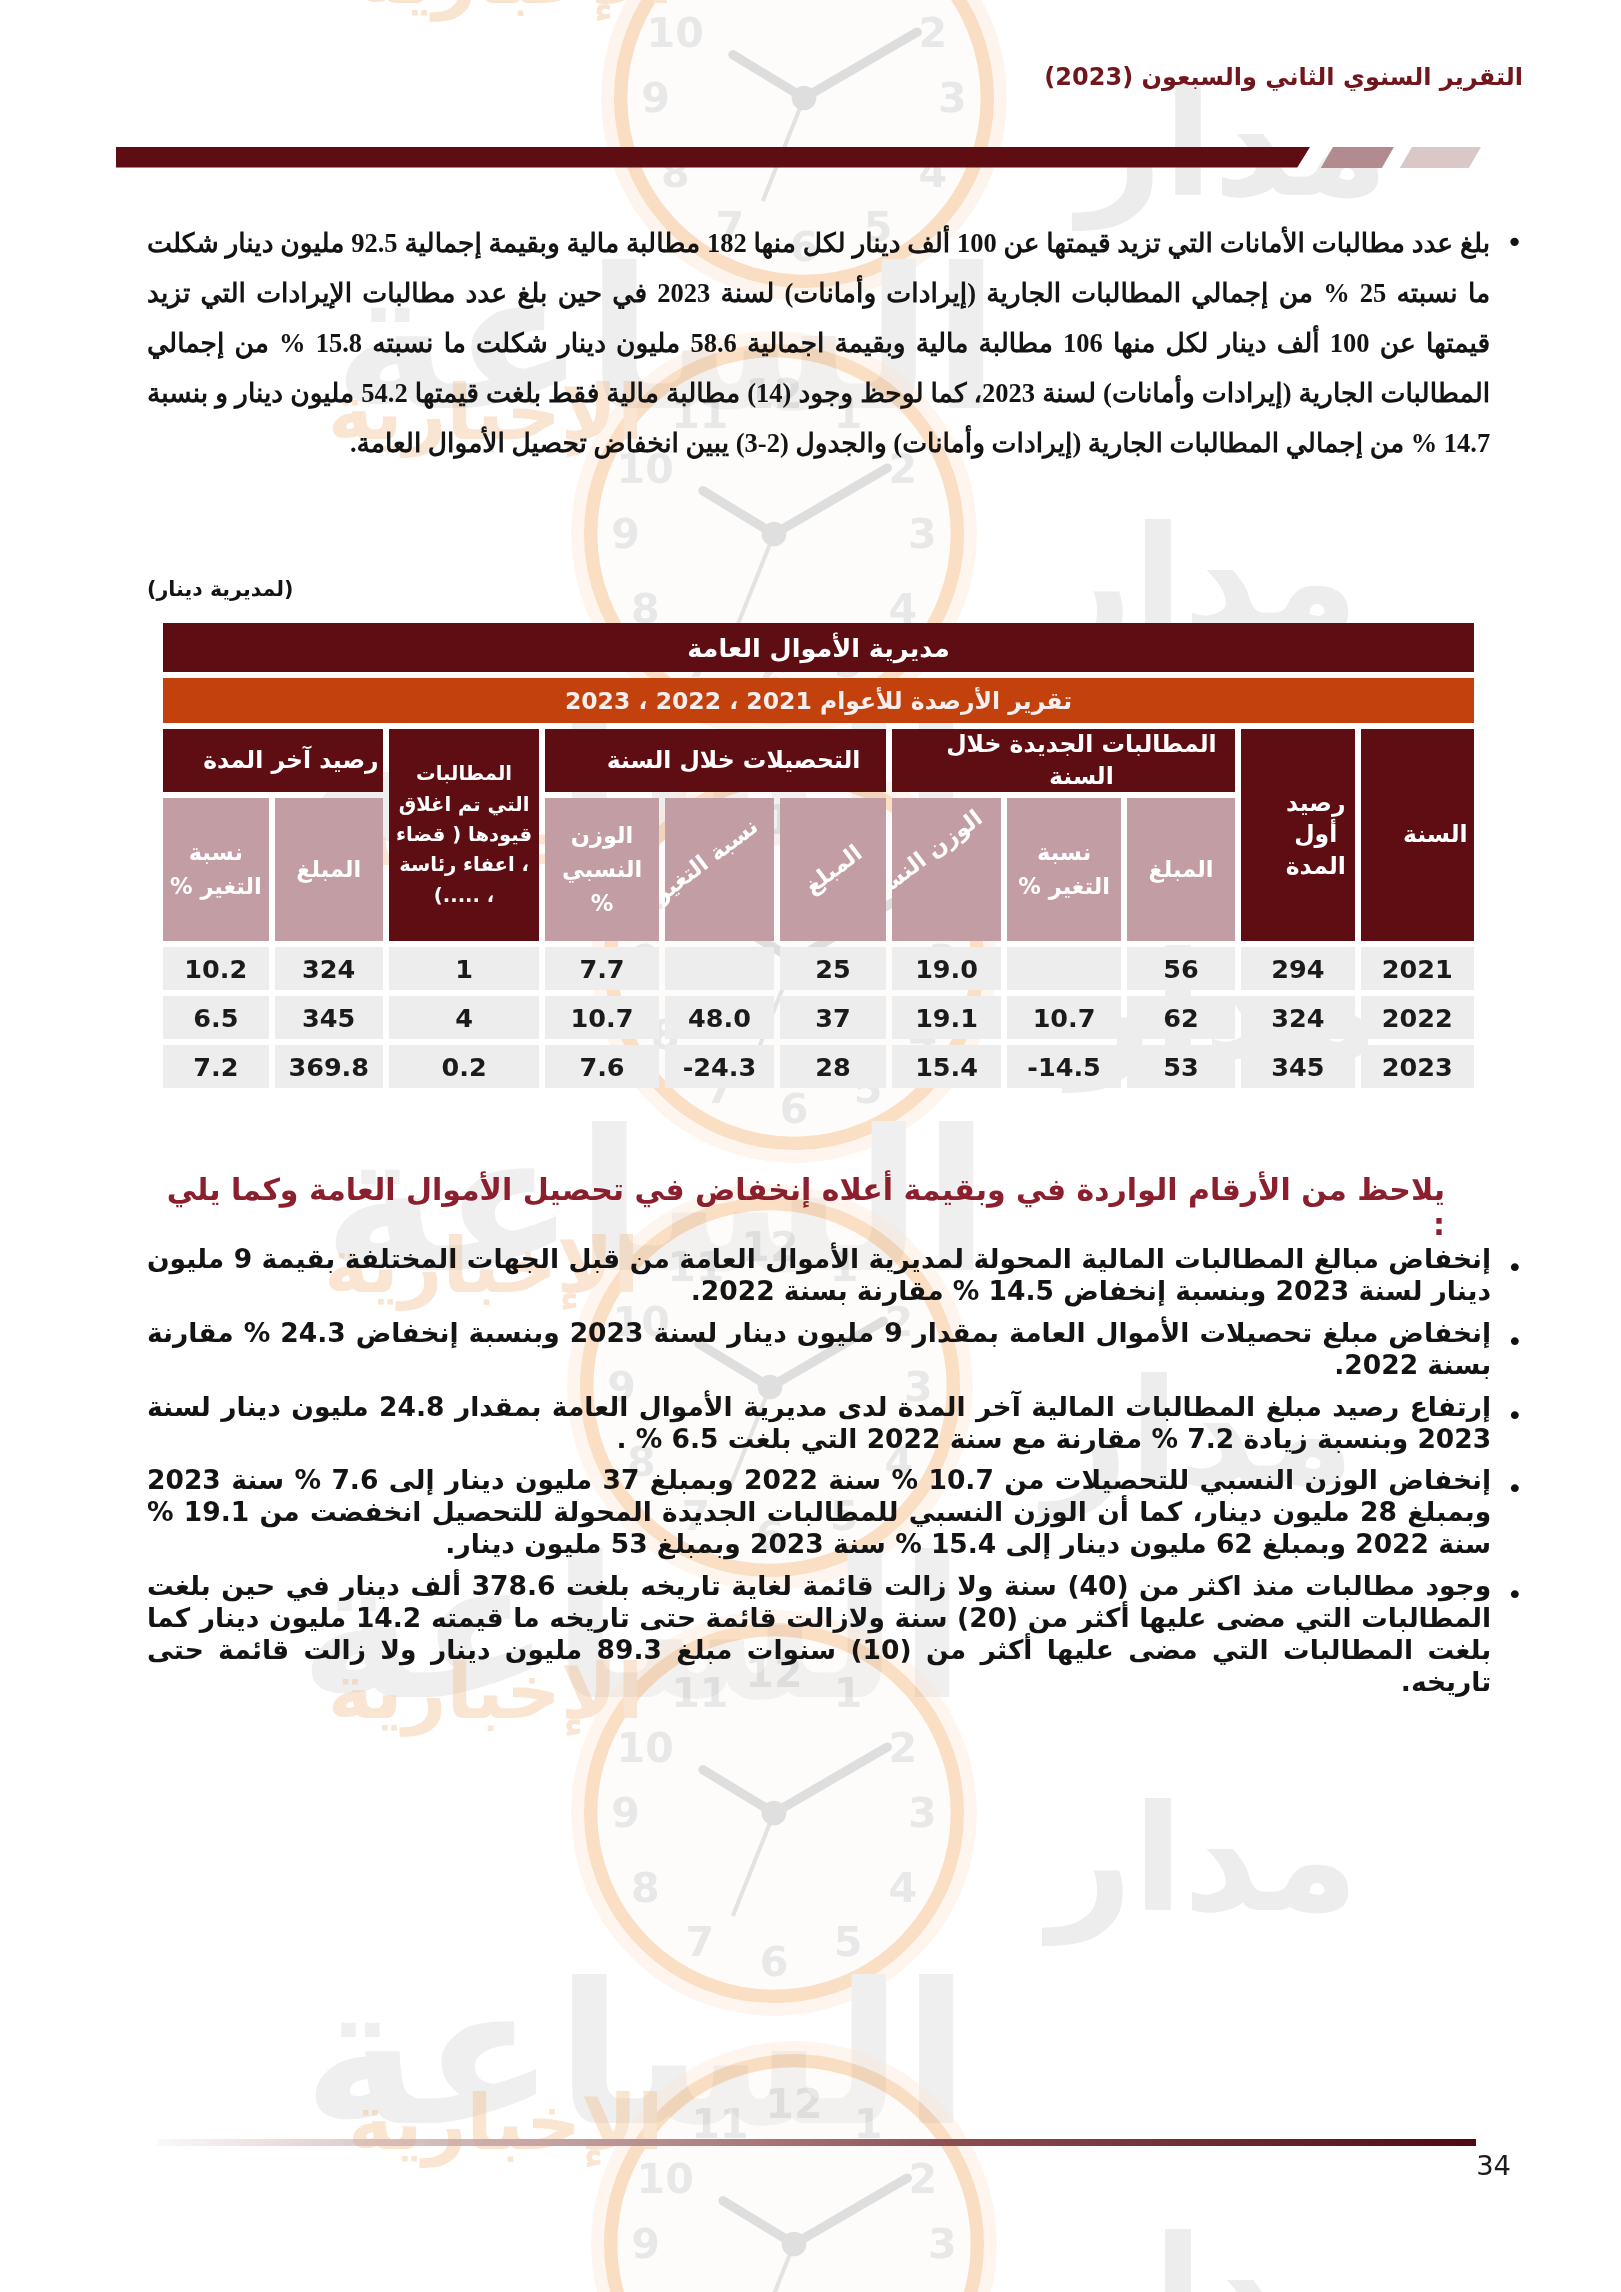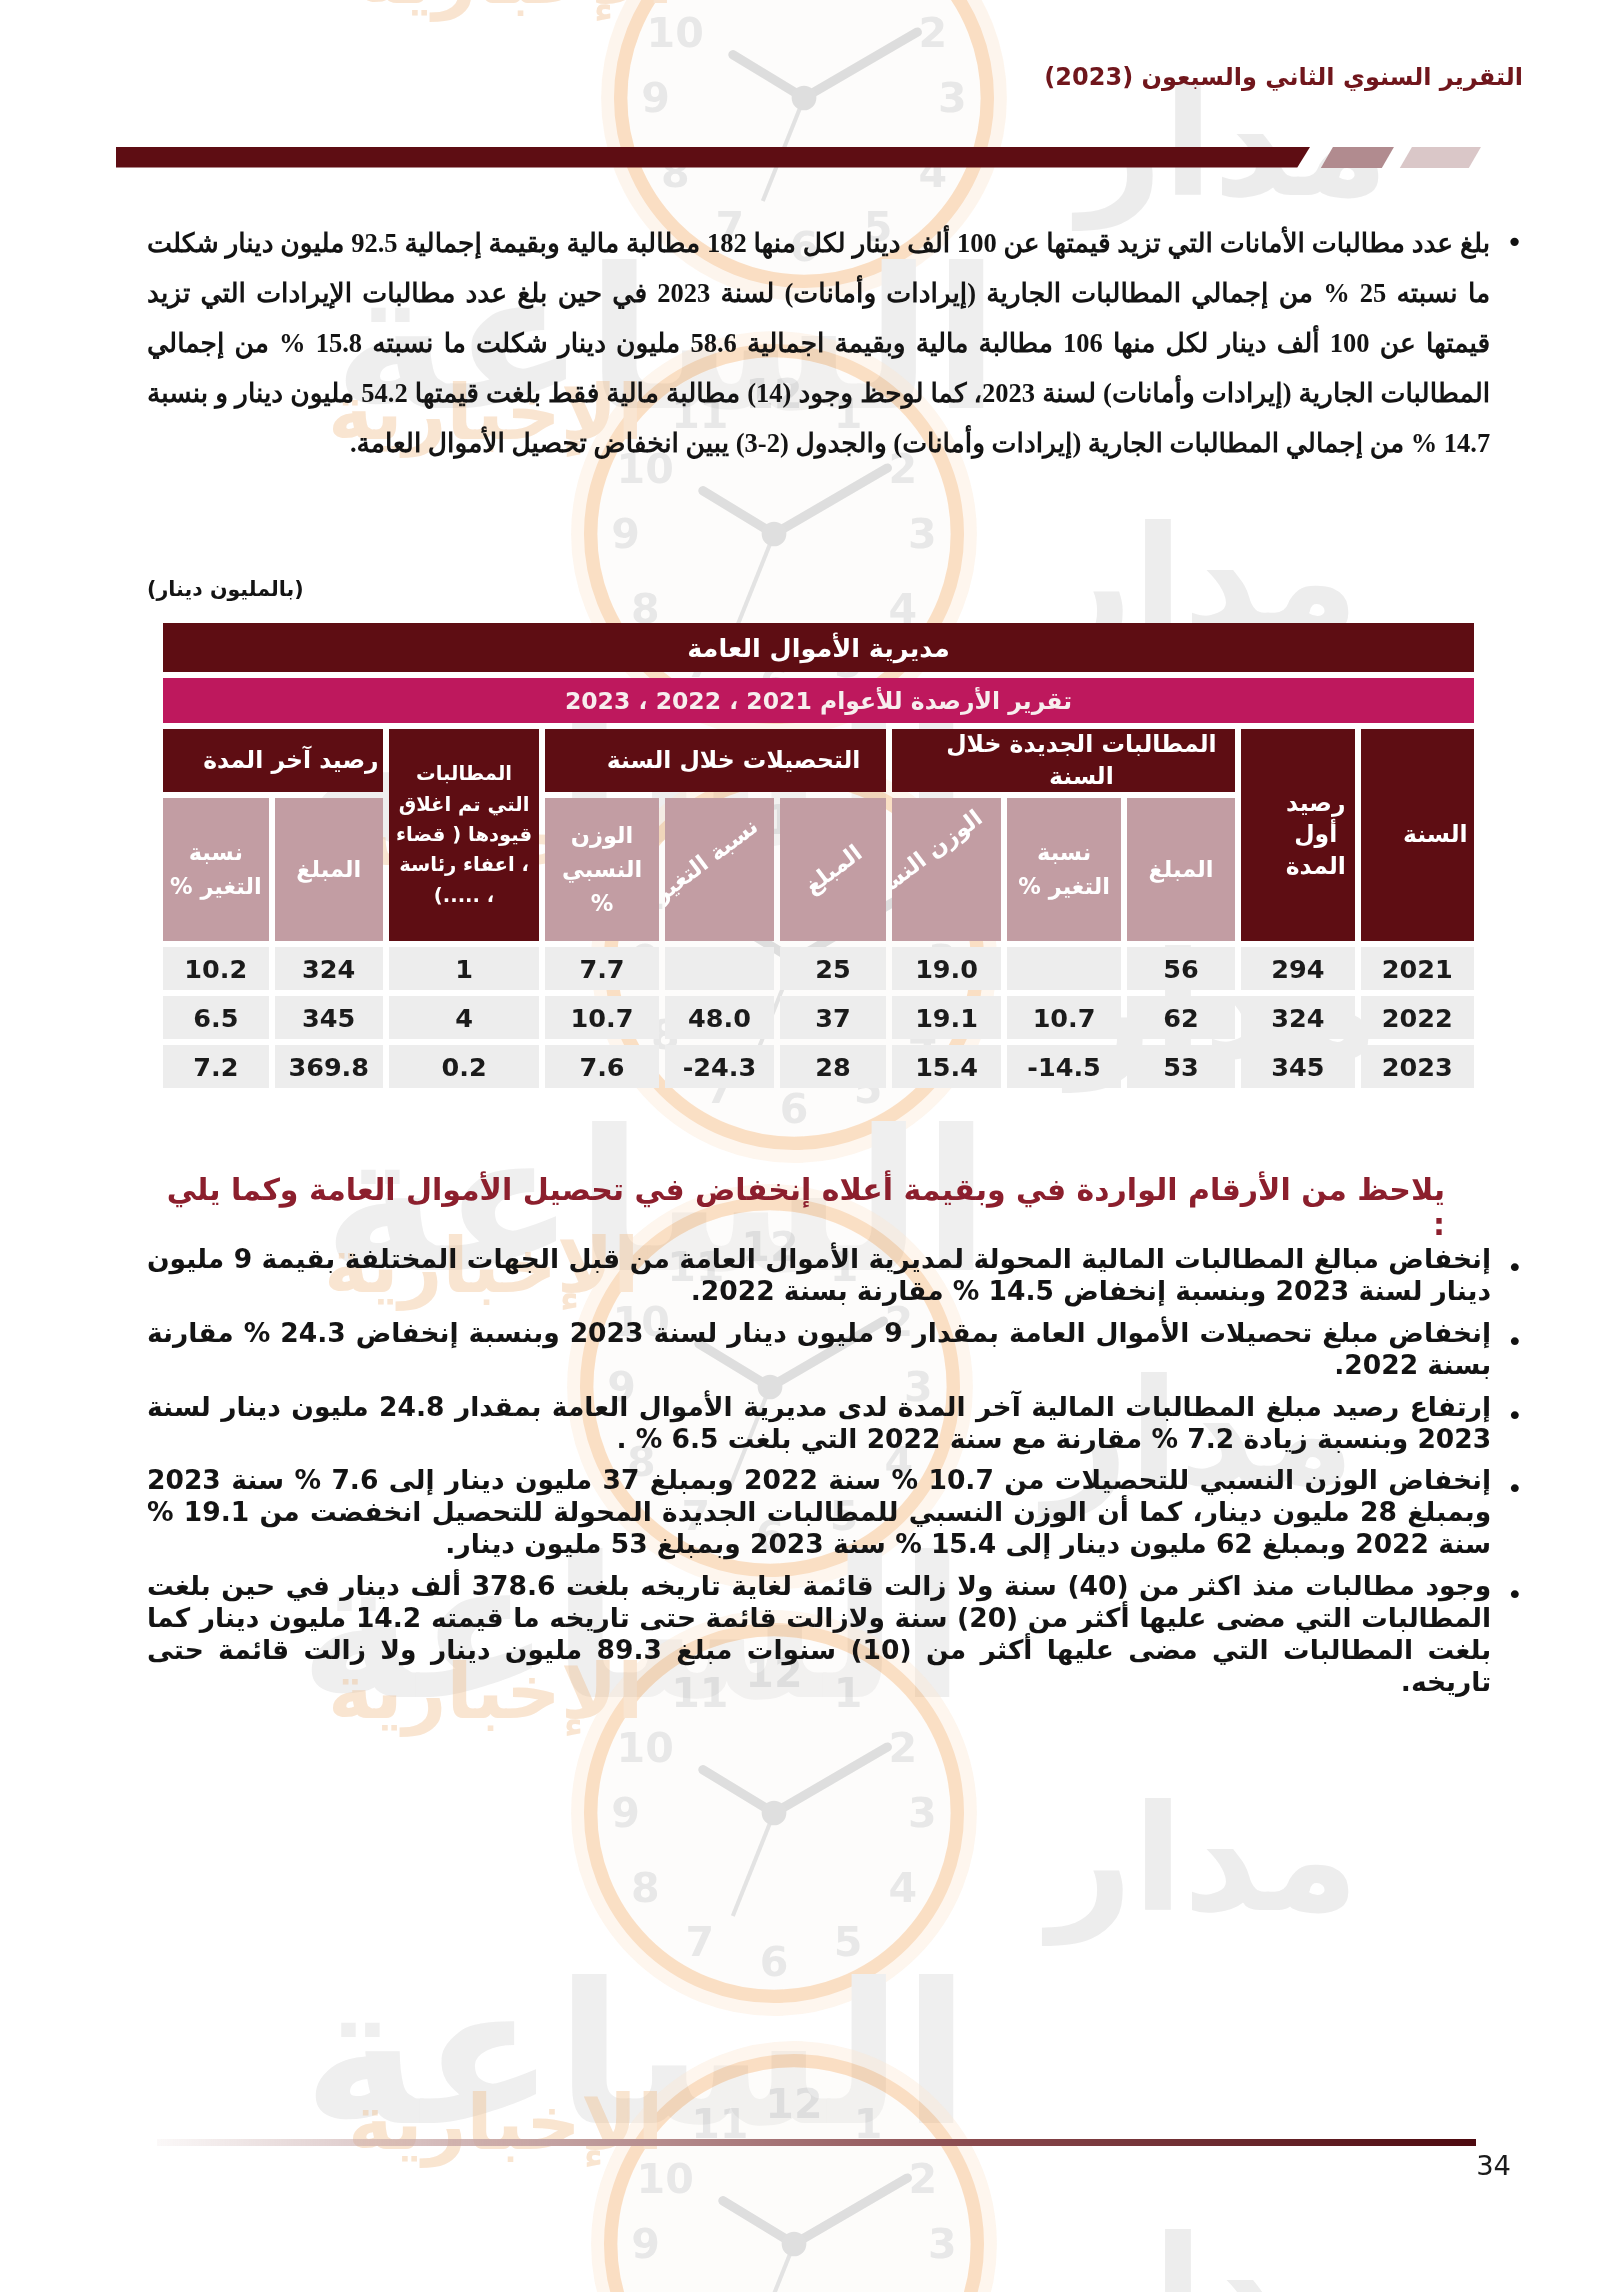--- a/index.html
+++ b/index.html
@@ -287,7 +287,7 @@
   </div>
 
   <div class="caption-row">
-    <div class="unit-note">(بالمليون دينار)</div>
+    <div class="unit-note">(لمديرية دينار)</div>
   </div>
 
   <div class="tbl-wrap">

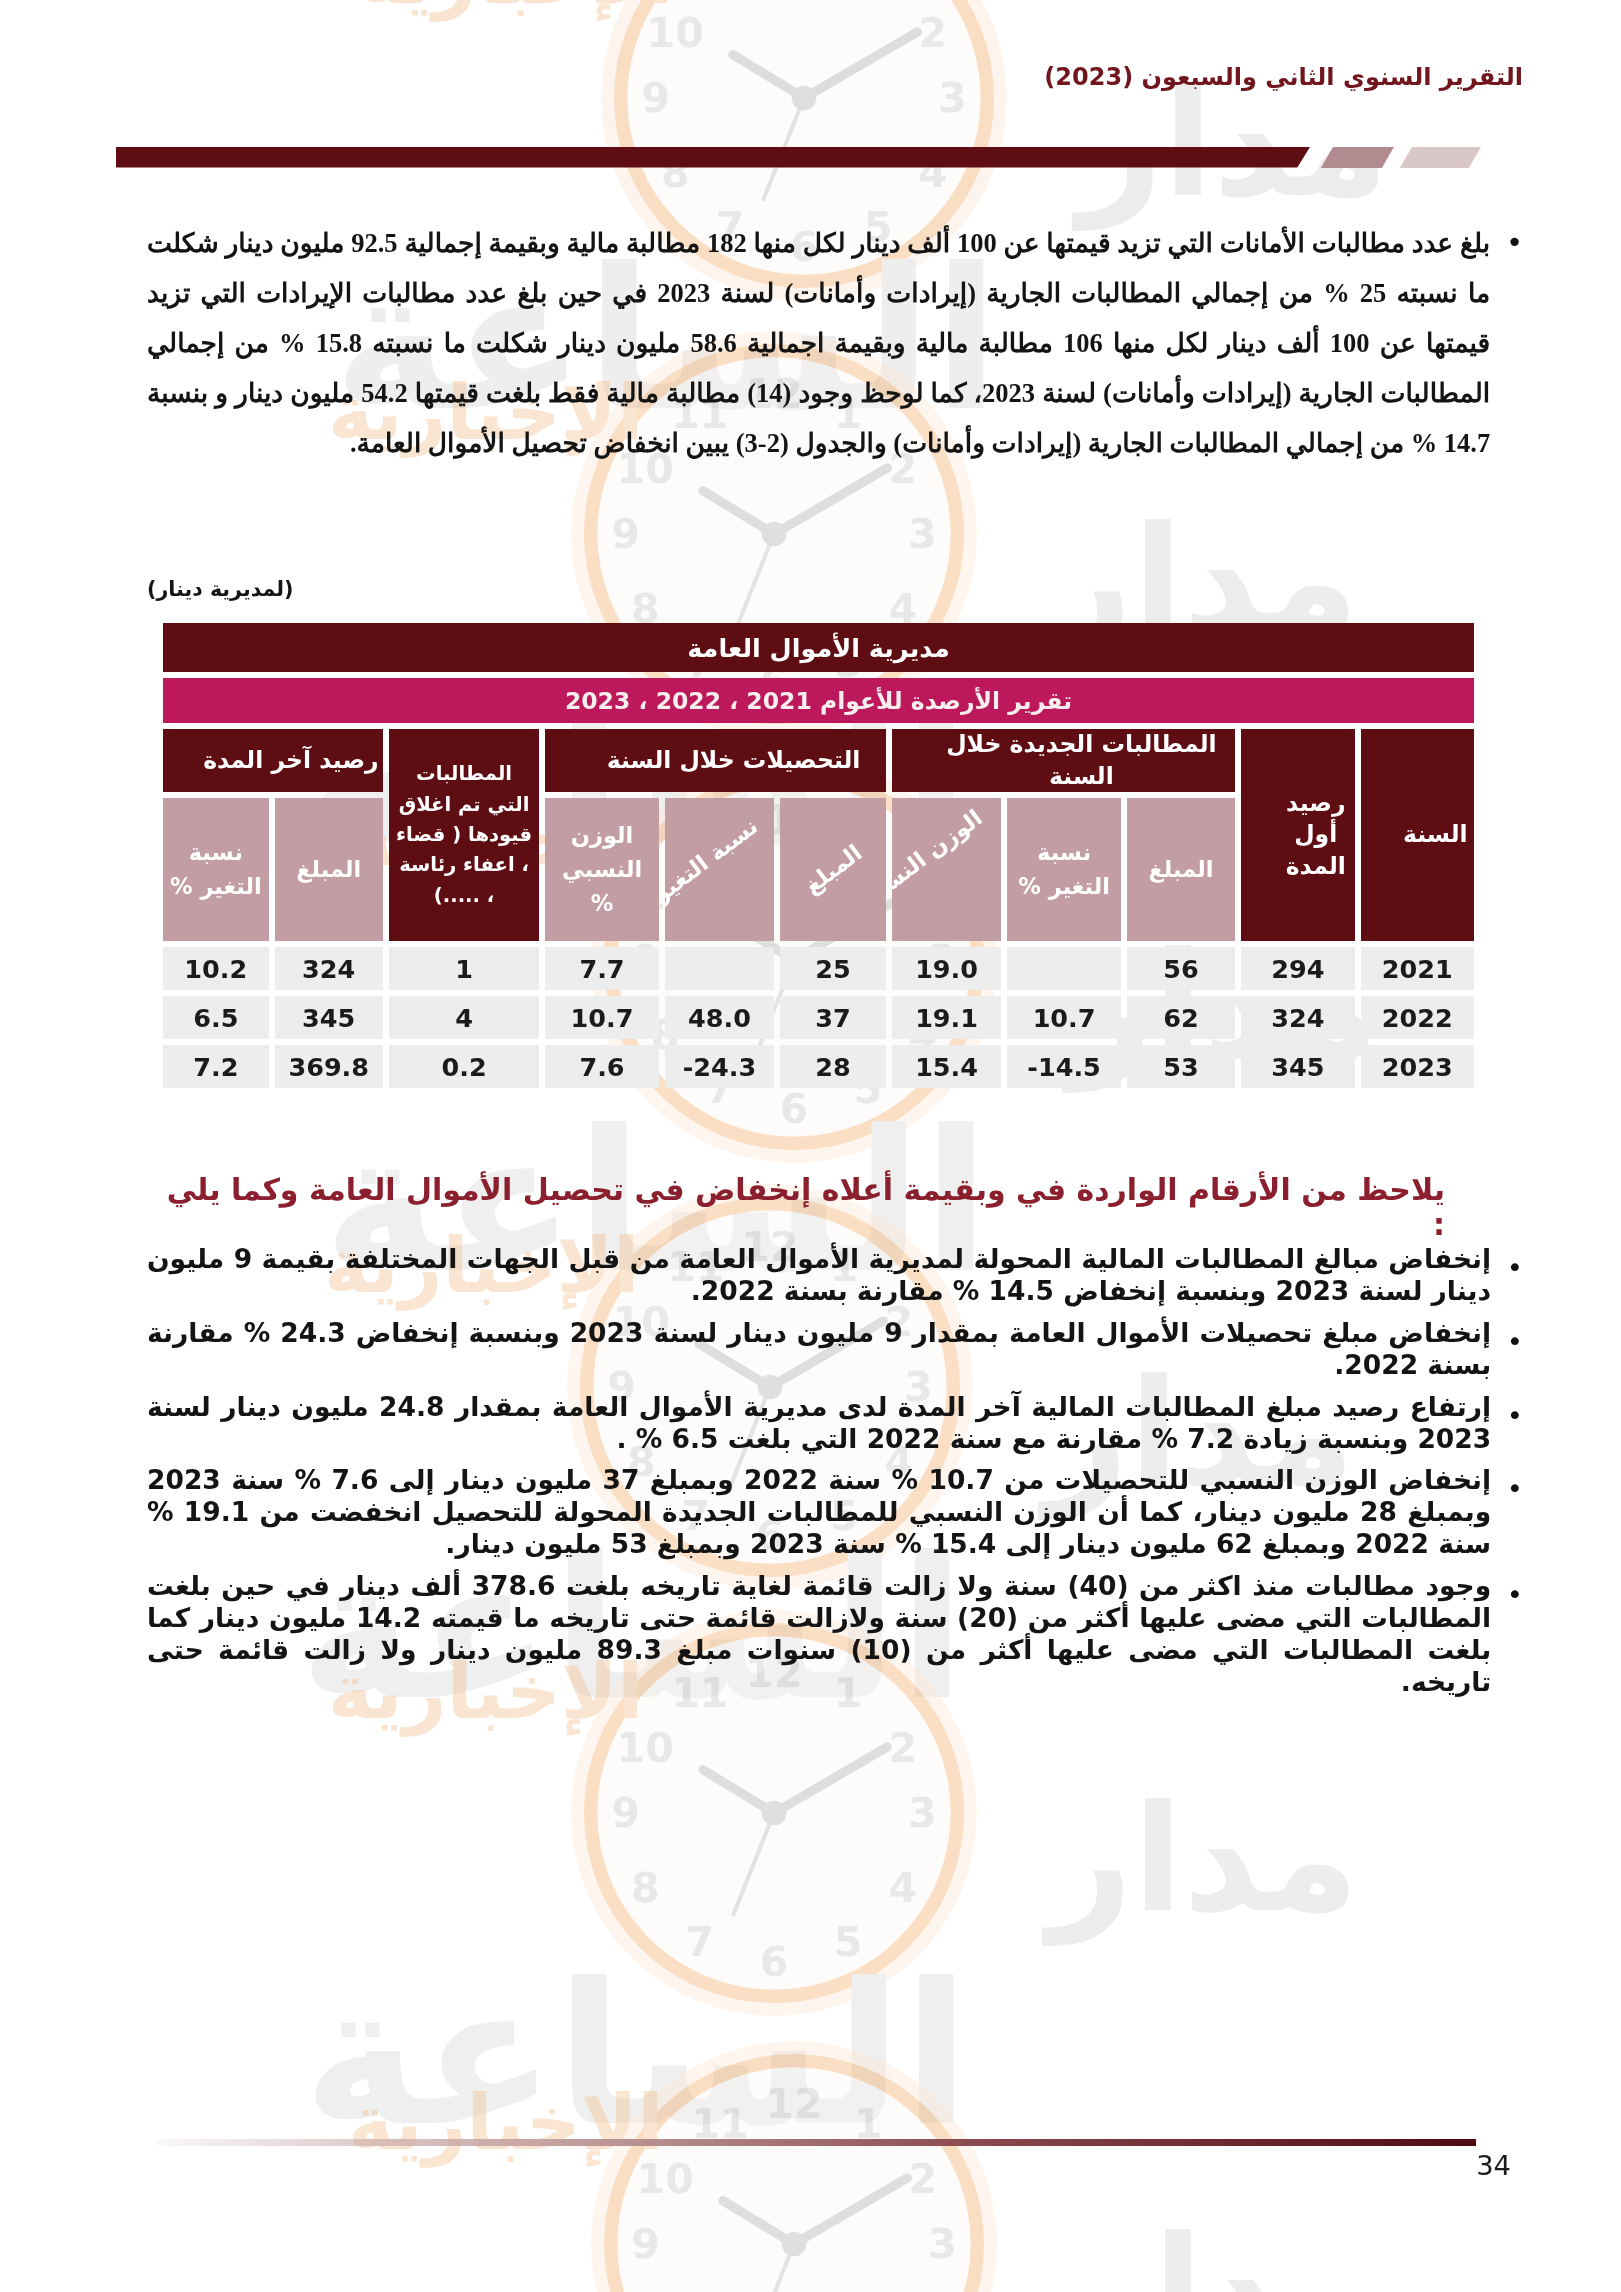--- a/index.html
+++ b/index.html
@@ -56,7 +56,7 @@
   th, td { text-align:center; vertical-align:middle; overflow:hidden; }
   .dark  { background:#5e0d13; color:#ffffff; font-weight:bold; }
   .banner-a th { font-size:25.5px; height:49px; }
-  .banner-b th { background:#be185d; color:#f7eeee; font-weight:bold; font-size:23.5px; height:45px; }
+  .banner-b th { background:#c2410c; color:#f7eeee; font-weight:bold; font-size:23.5px; height:45px; }
   .groups th   { font-size:23.5px; height:61px; line-height:1.35;padding-left:36px; }
   .groups .tall { font-size:23.5px; }
   .groups .closed-th { font-size:19.6px; line-height:1.55; padding:0 3.9px; }

